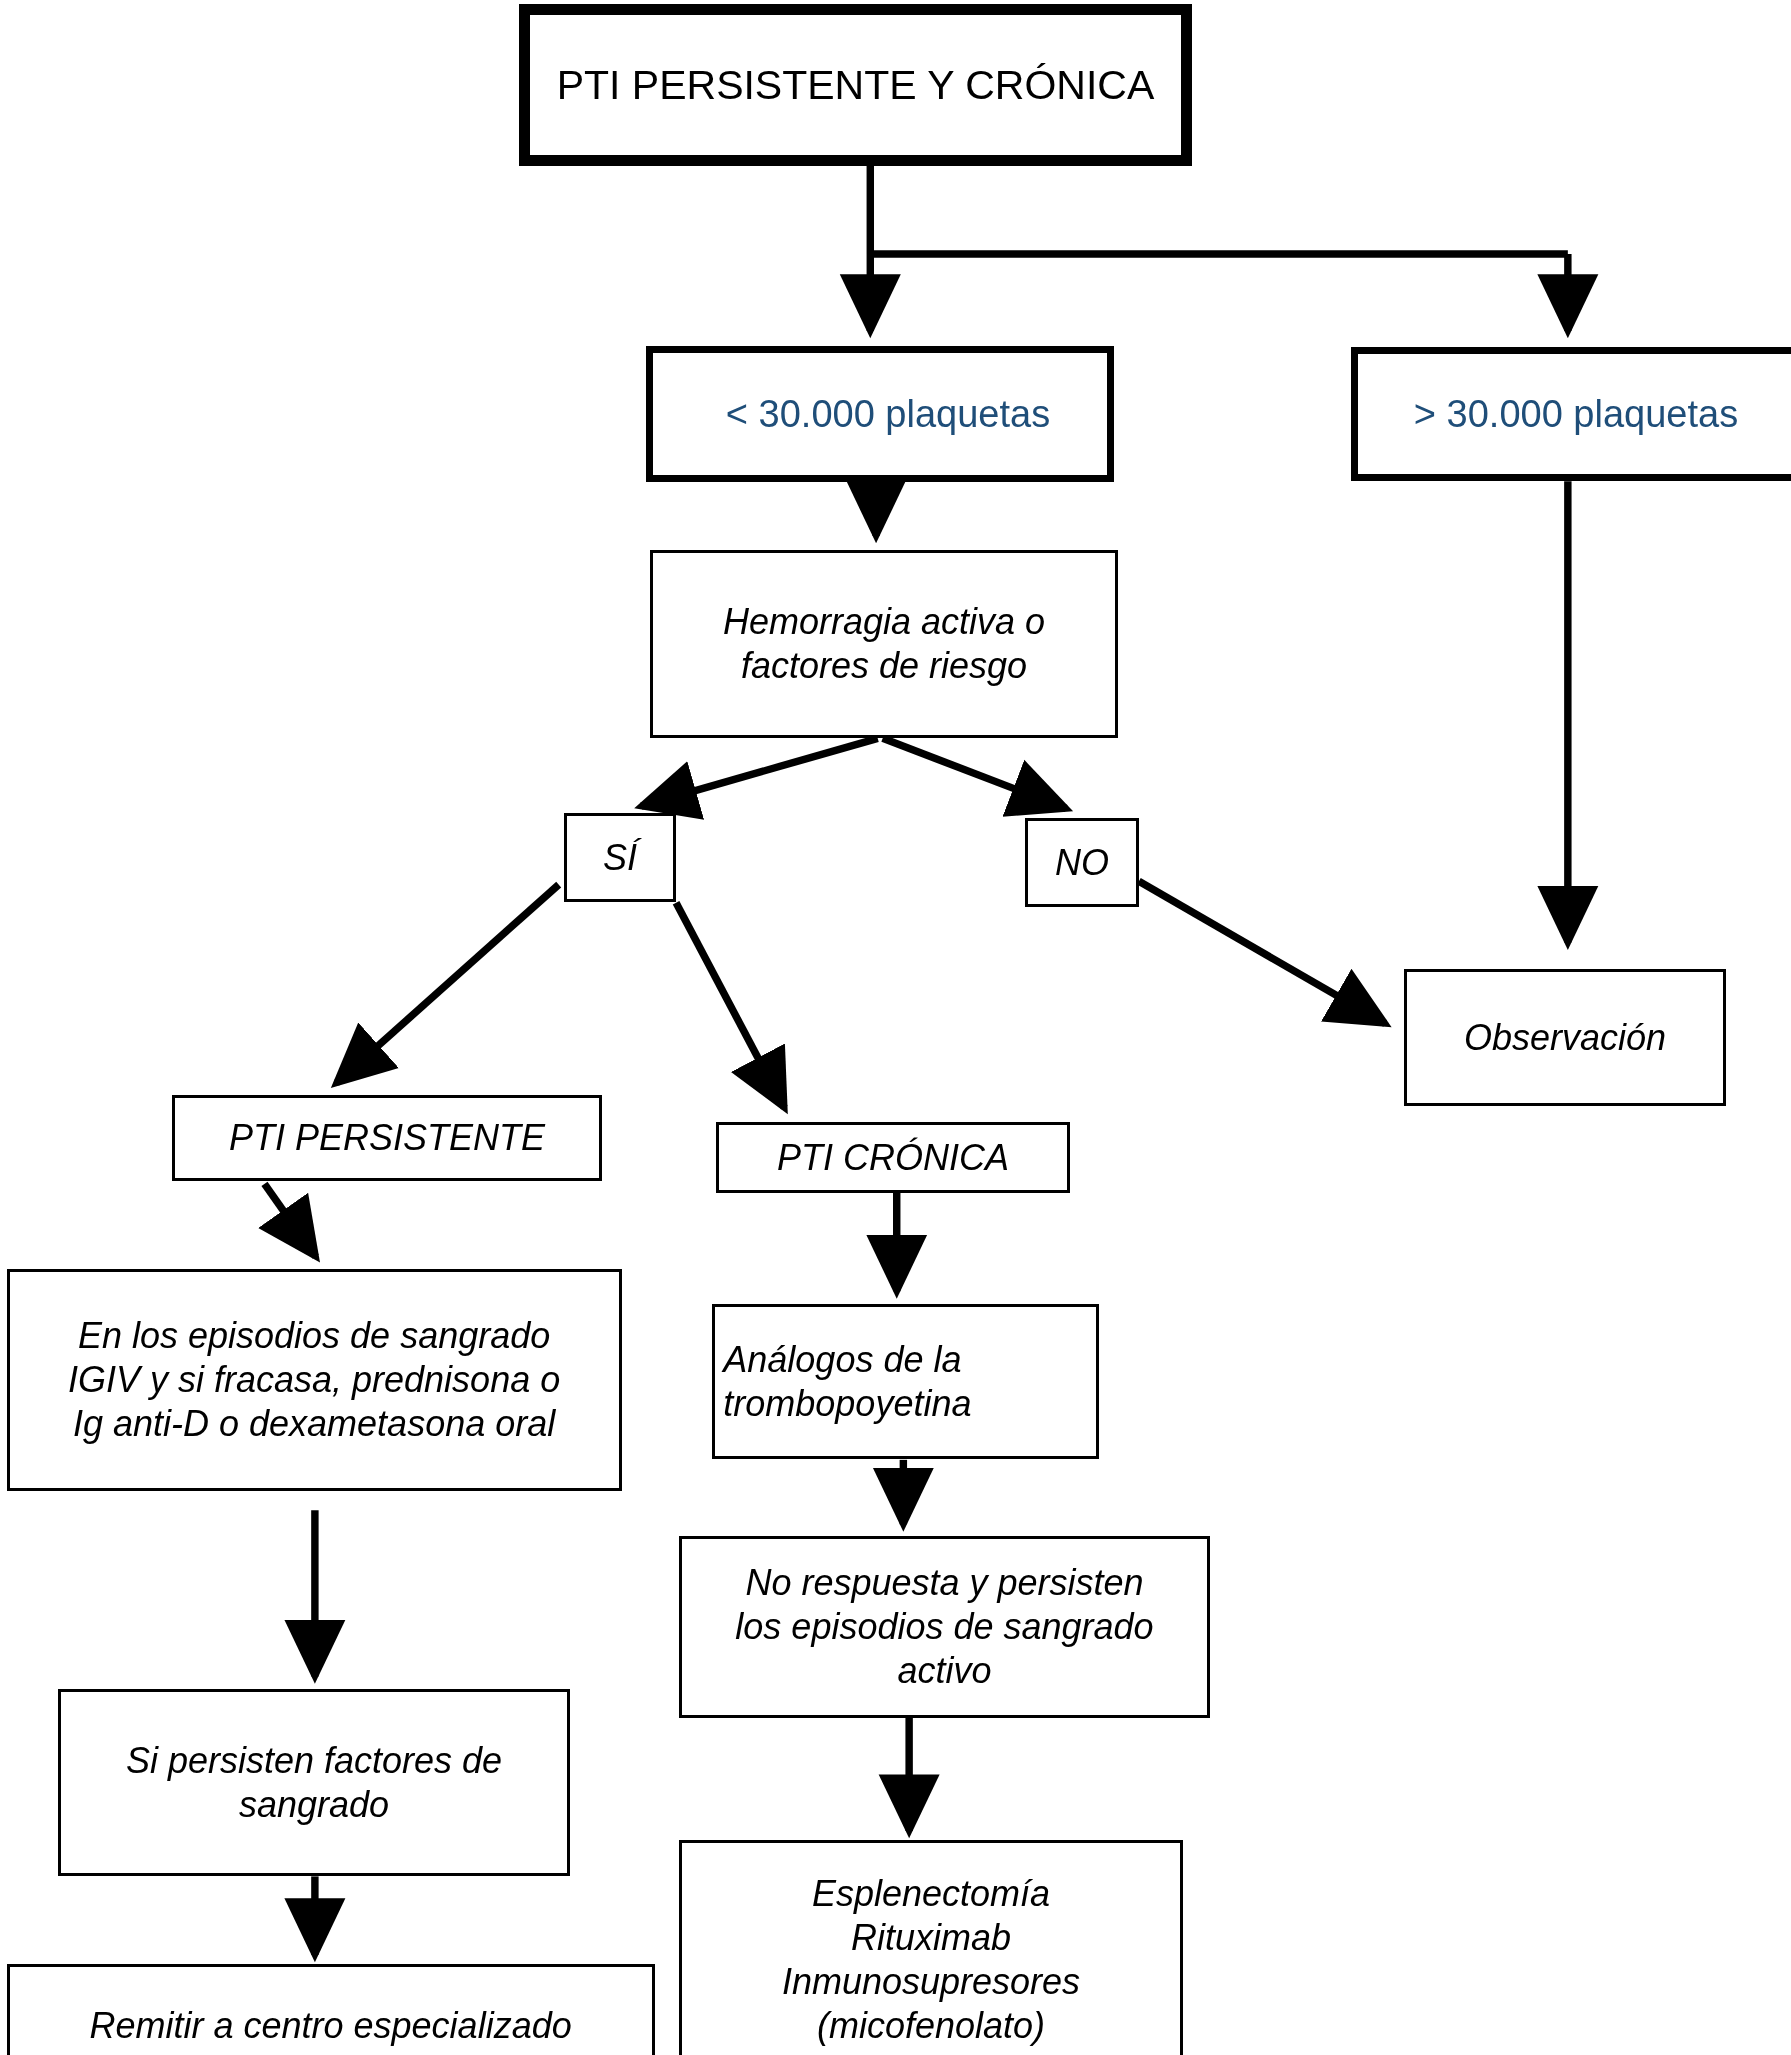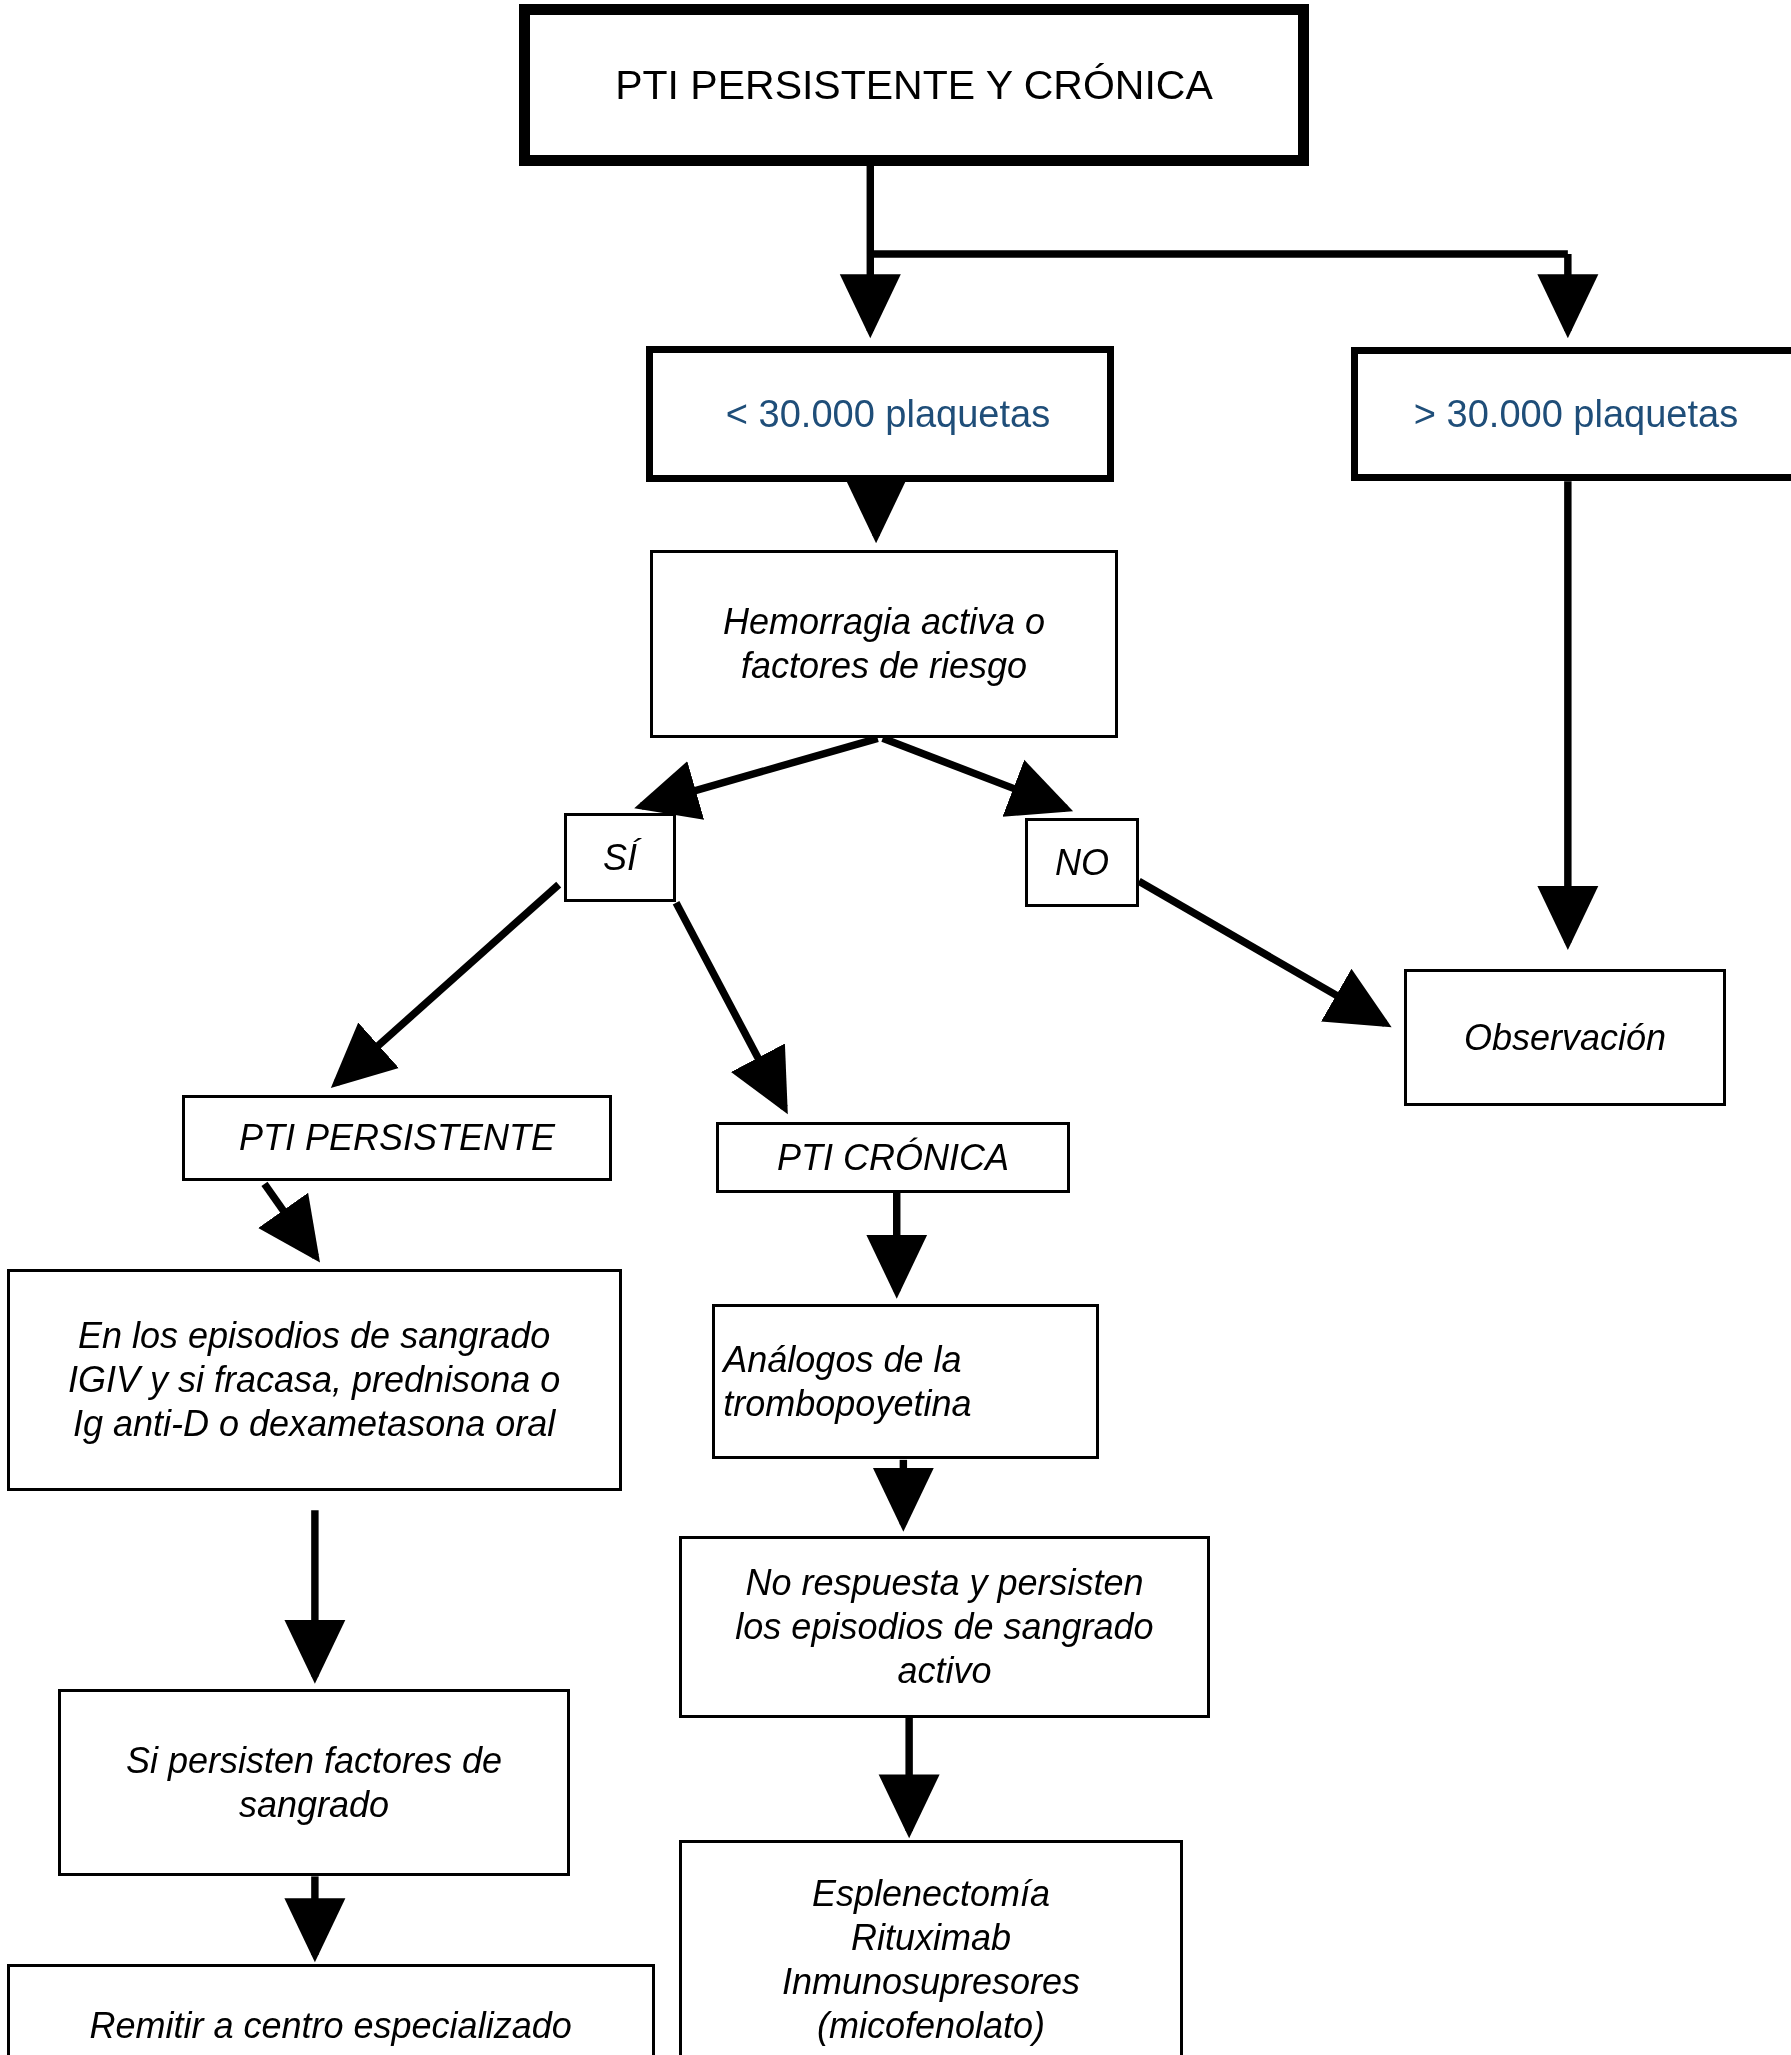--- a/index.html
+++ b/index.html
@@ -67,7 +67,7 @@
     <path d="M1100,2077 L1100,2215" stroke="#000" stroke-width="9" fill="none" marker-end="url(#ah)"></path>
   </svg>
 
-  <div class="node thick fs-title" style="left:519px;top:4.1px;width:790px;height:162px;">
+  <div class="node thick fs-title" style="left:519px;top:4.1px;width:673px;height:162px;">
     <span class="txt align-center">PTI PERSISTENTE Y CRÓNICA</span>
   </div>
 

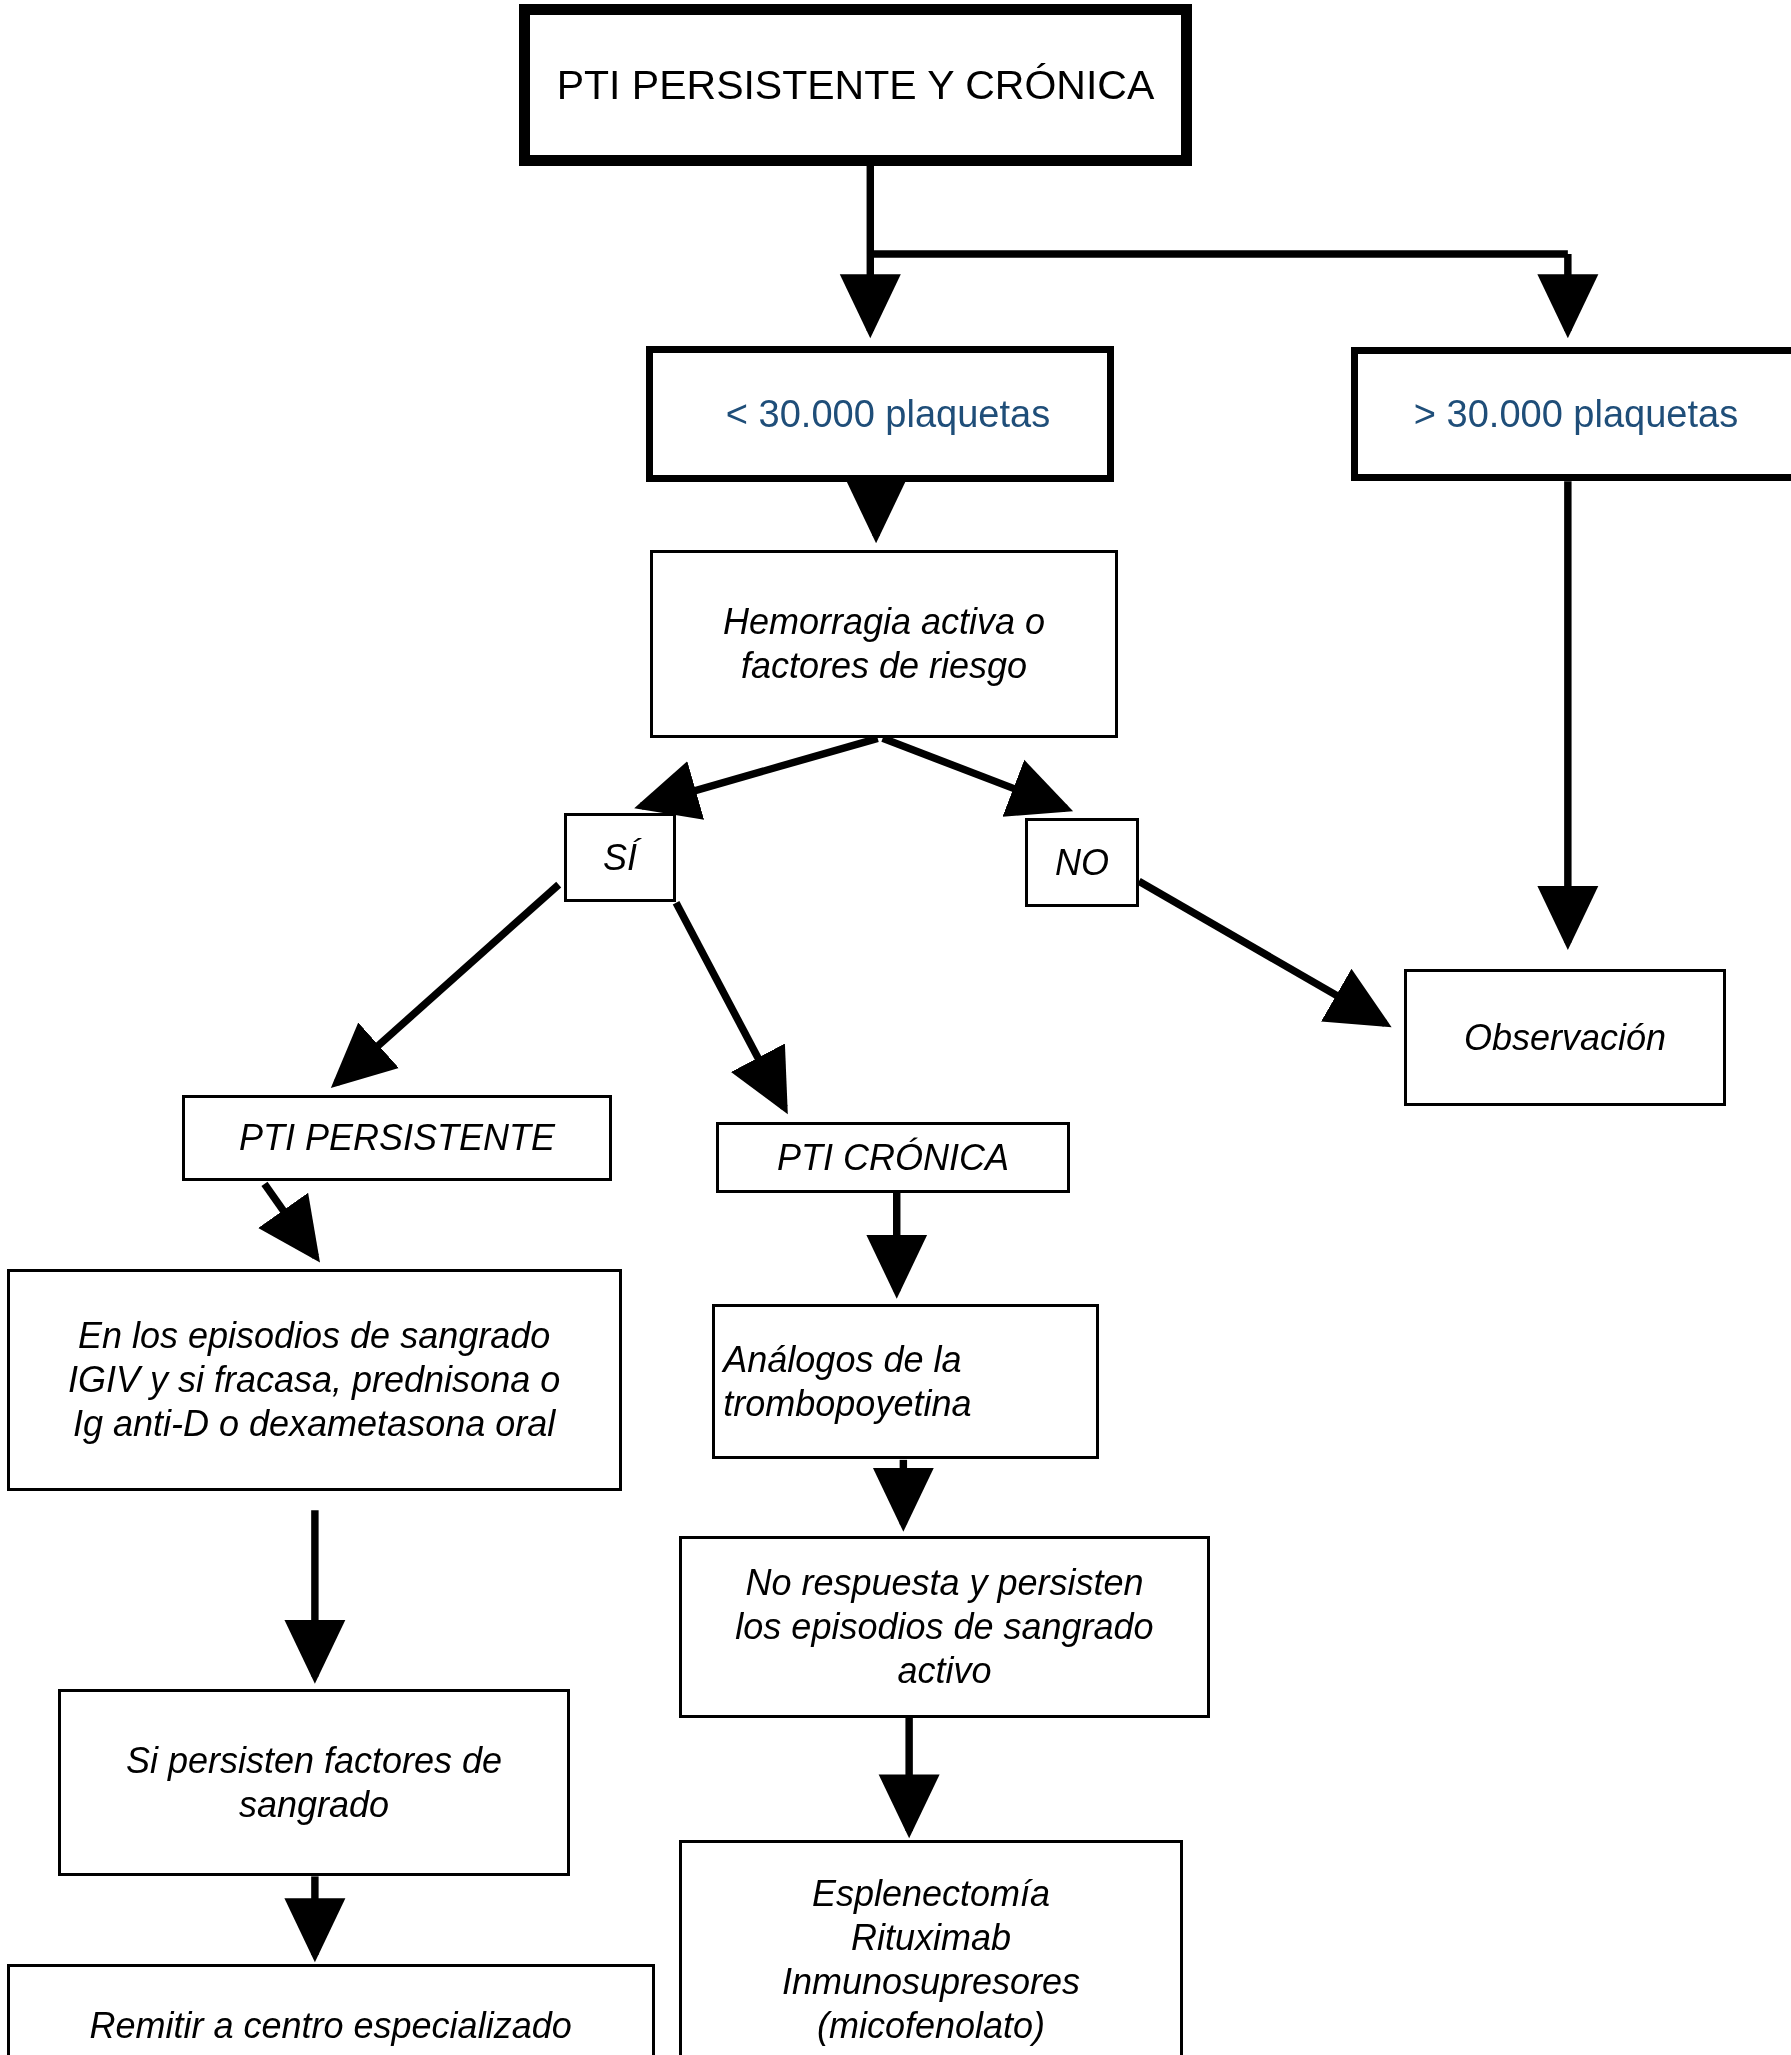--- a/index.html
+++ b/index.html
@@ -96,7 +96,7 @@
     <span class="txt align-center">Observación</span>
   </div>
 
-  <div class="node thin fs-med" style="left:182px;top:1095px;width:430px;height:86px;">
+  <div class="node thin fs-med" style="left:172px;top:1095px;width:430px;height:86px;">
     <span class="txt align-center">PTI PERSISTENTE</span>
   </div>
 

